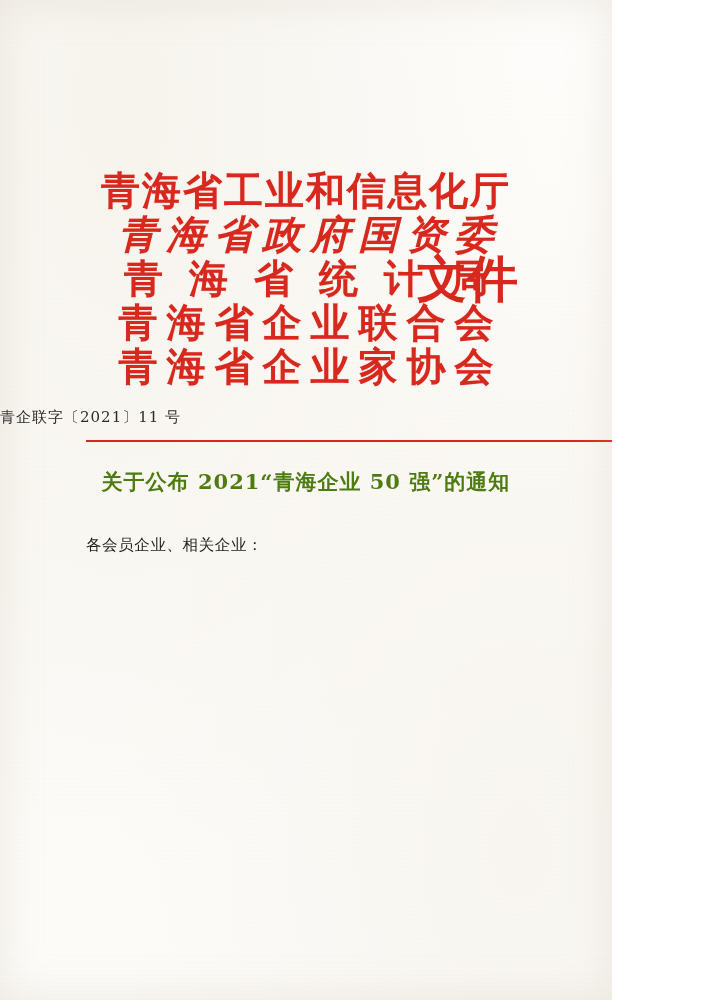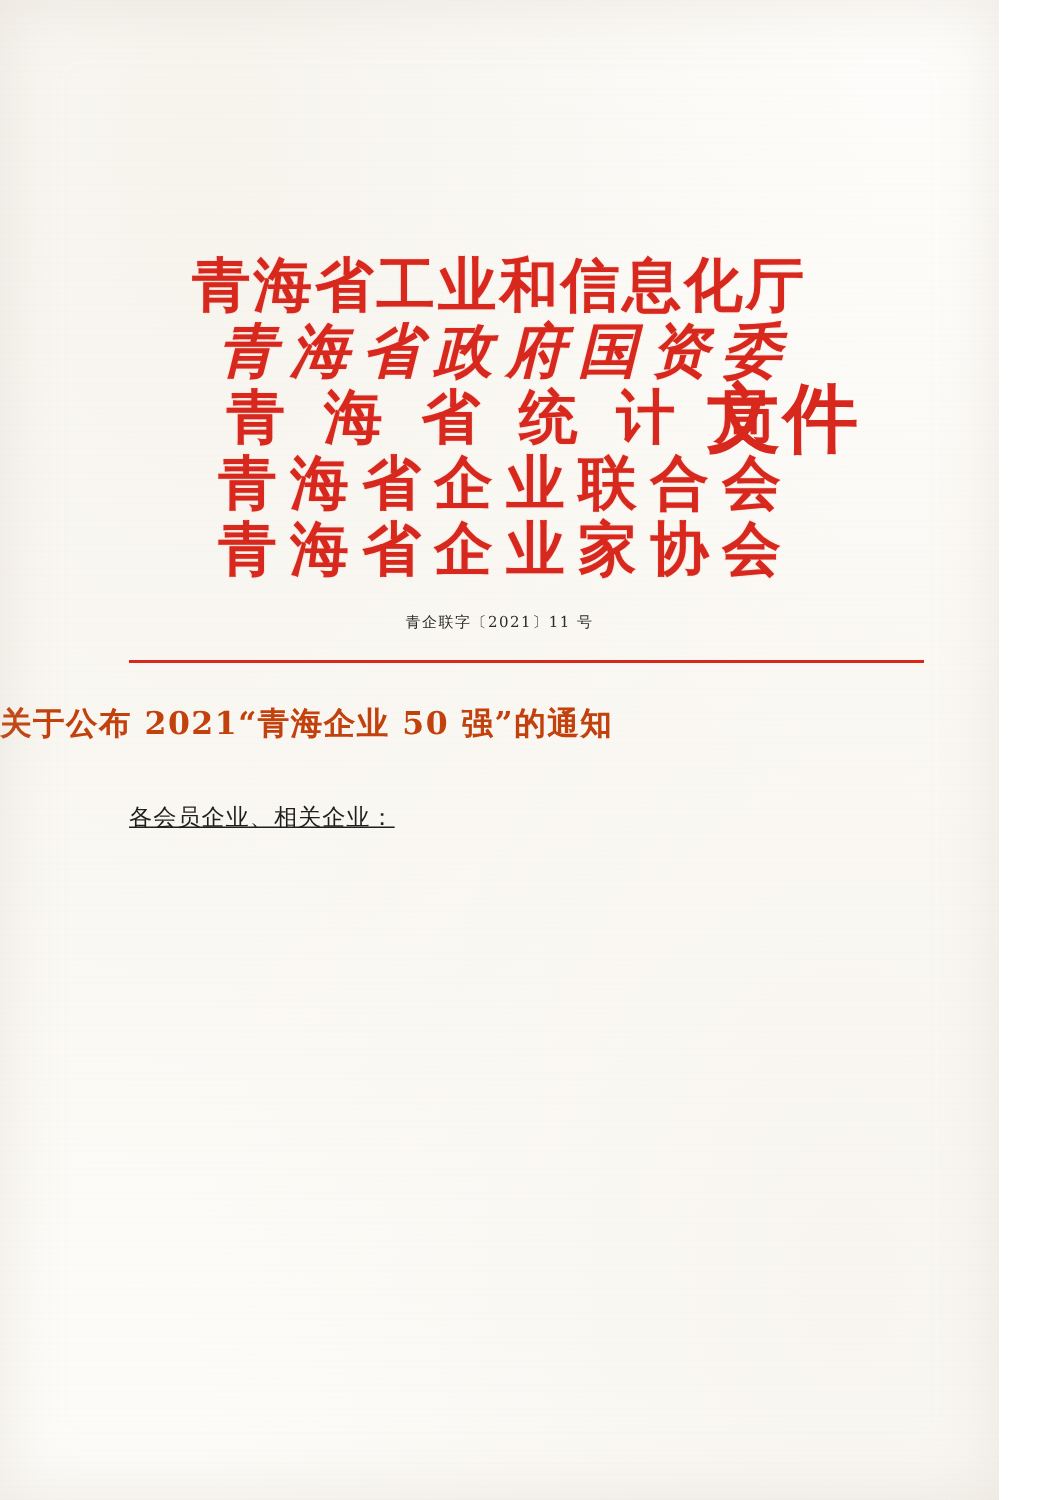--- a/index.html
+++ b/index.html
@@ -15,7 +15,7 @@
   }
   .page {
     position: relative;
-    width: 666px;
+    width: 612px;
     height: 1000px;
     background: #fdfcfa;
     box-sizing: border-box;

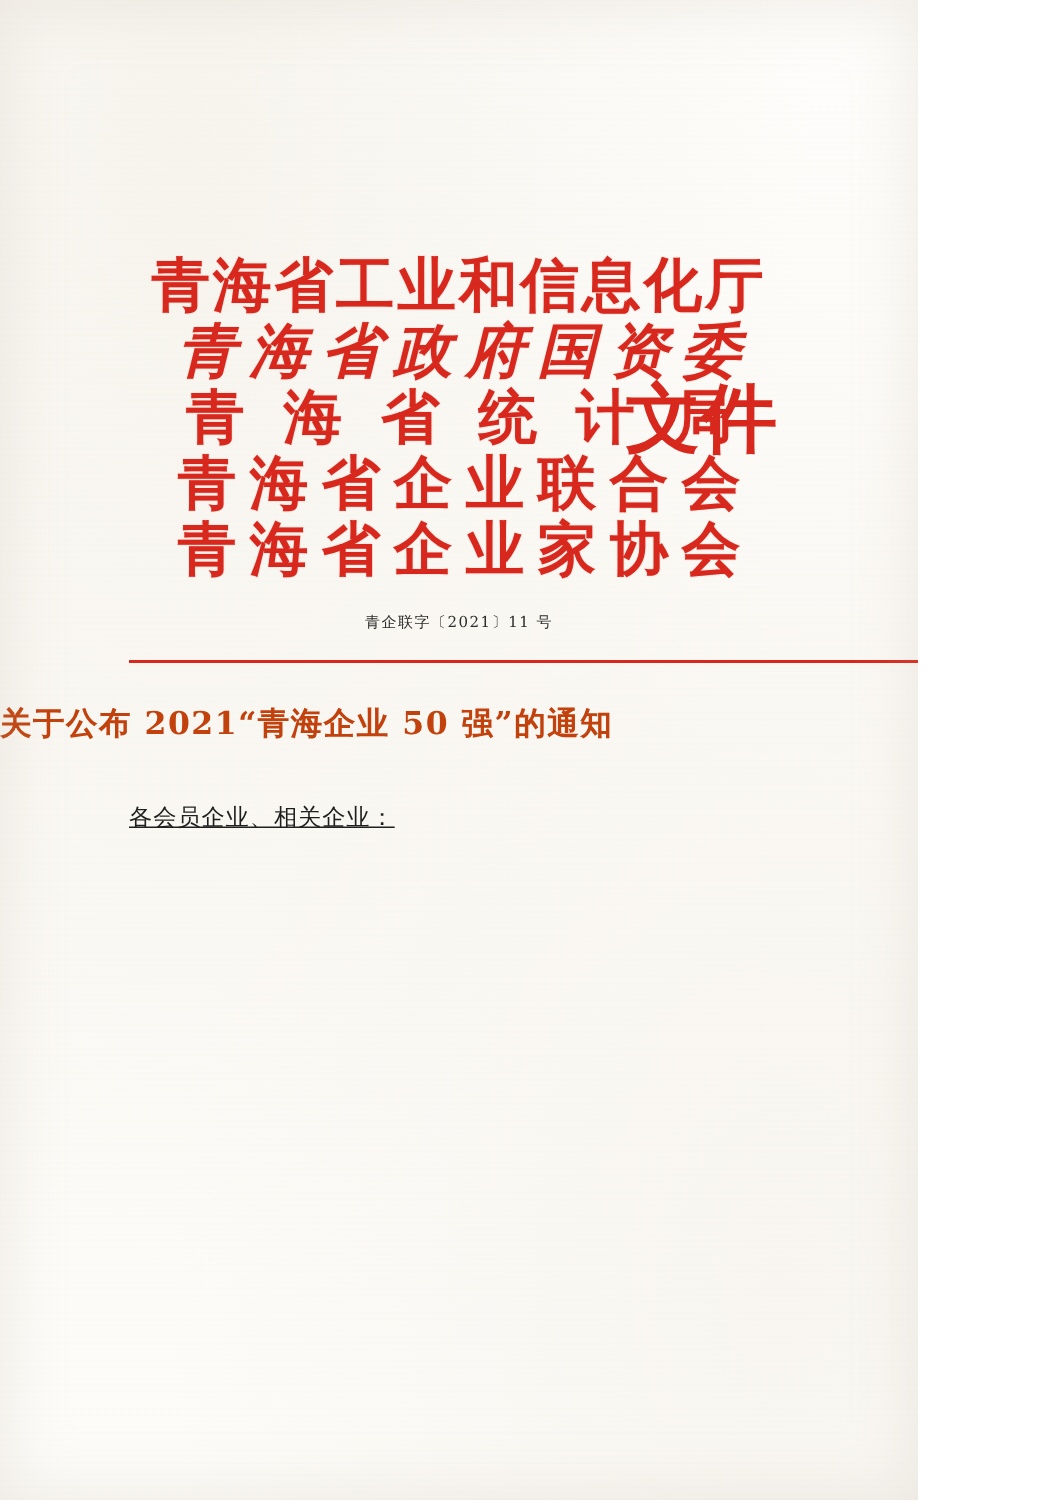--- a/index.html
+++ b/index.html
@@ -71,8 +71,7 @@
     left: 0;
     right: 0;
     top: 408px;
-    text-align: center;
-    font-size: 10px;
+    font-size: 15px;
     color: #2b2b2b;
     letter-spacing: 1px;
     font-family: "DejaVu Serif", "Liberation Serif", serif;

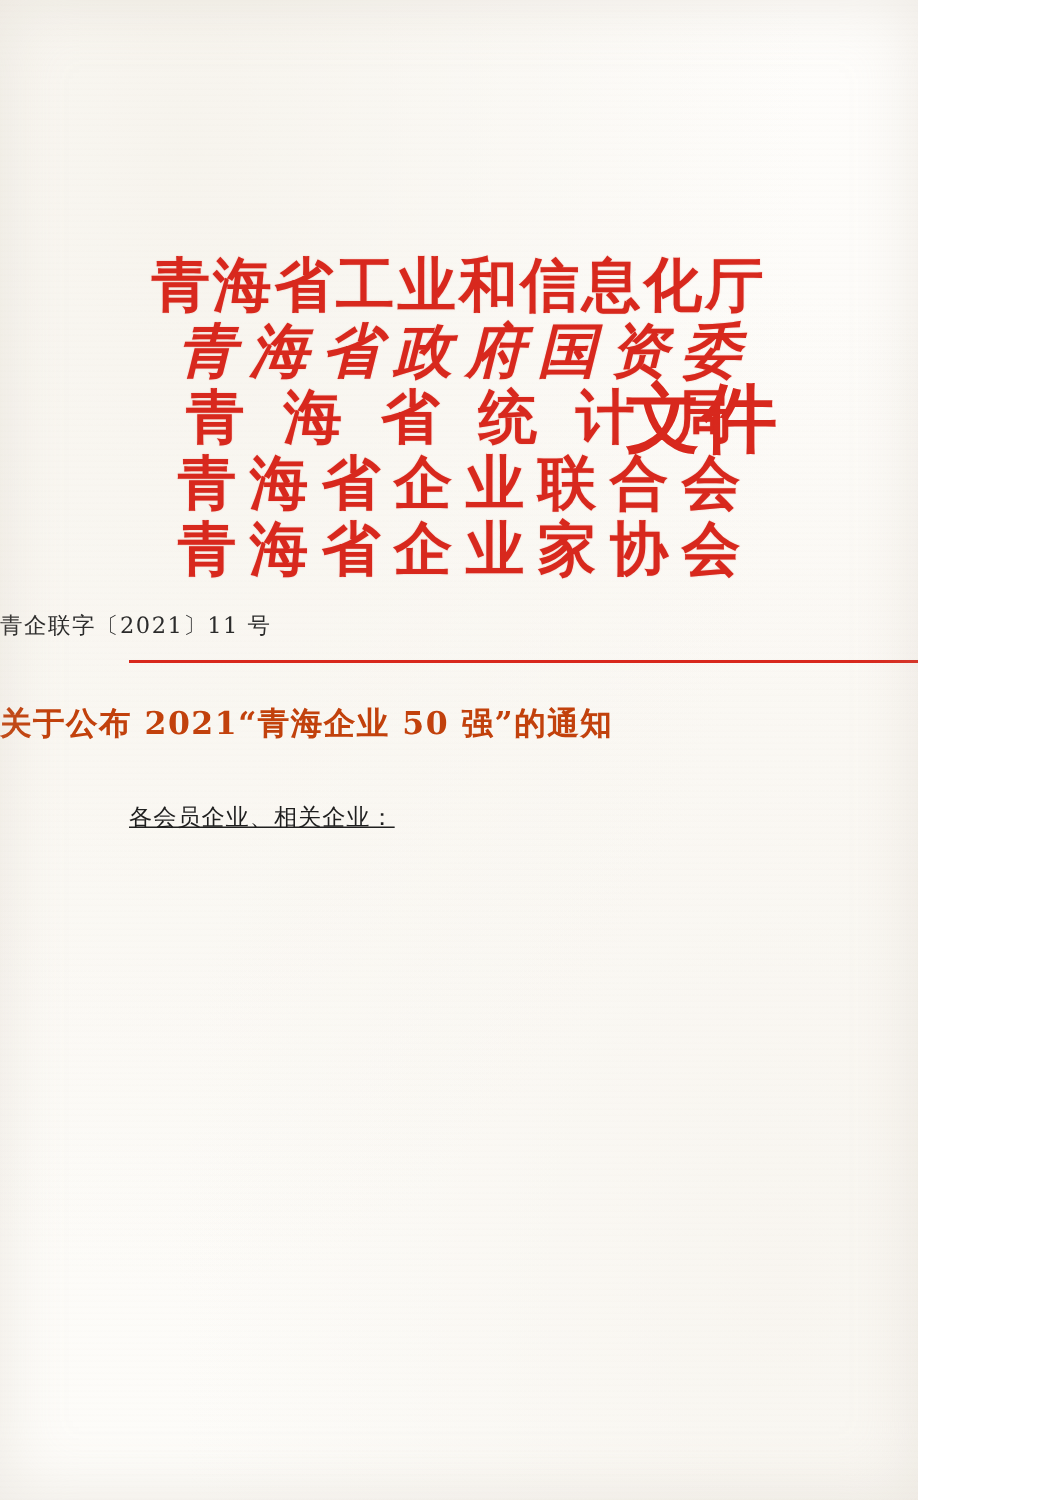--- a/index.html
+++ b/index.html
@@ -91,10 +91,10 @@
     left: 0;
     right: 0;
     top: 468px;
-    text-align: left;
+    text-align: center;
     font-size: 21px;
     font-weight: bold;
-    color: #c2410c;
+    color: #4d7c0f;
     letter-spacing: 1px;
     font-family: "DejaVu Serif", "Liberation Serif", serif;
   }

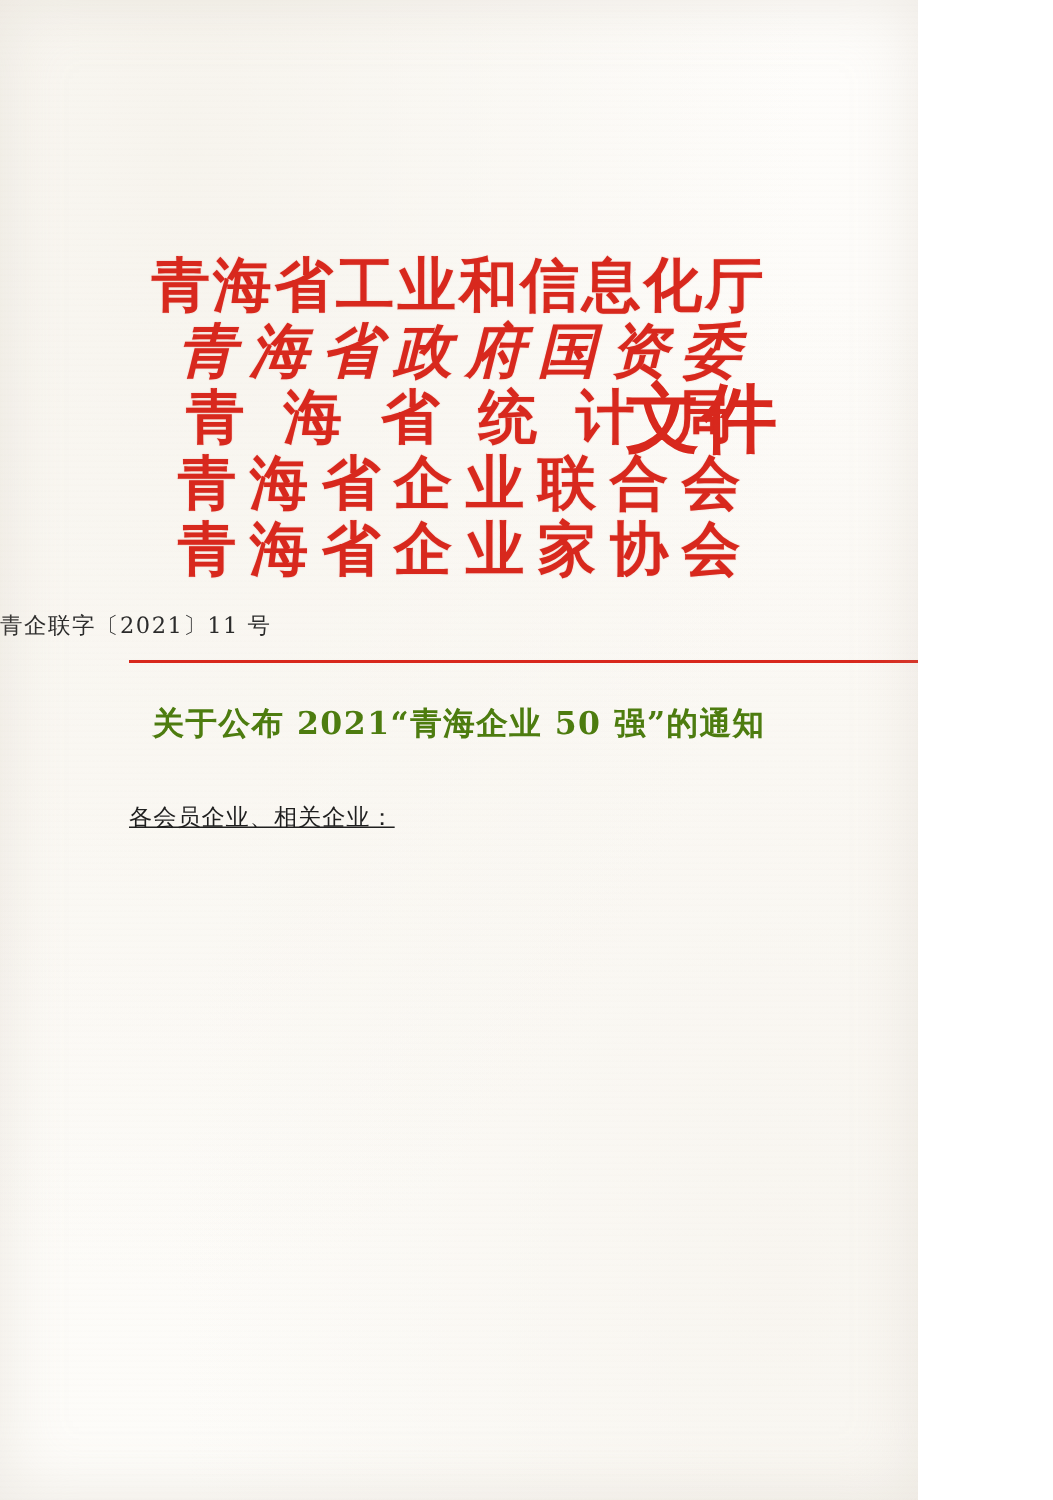--- a/index.html
+++ b/index.html
@@ -113,7 +113,6 @@
   }
   .salutation {
     margin: 0 0 0 0;
-    text-decoration: underline;
   }
   .para {
     margin: 0;

